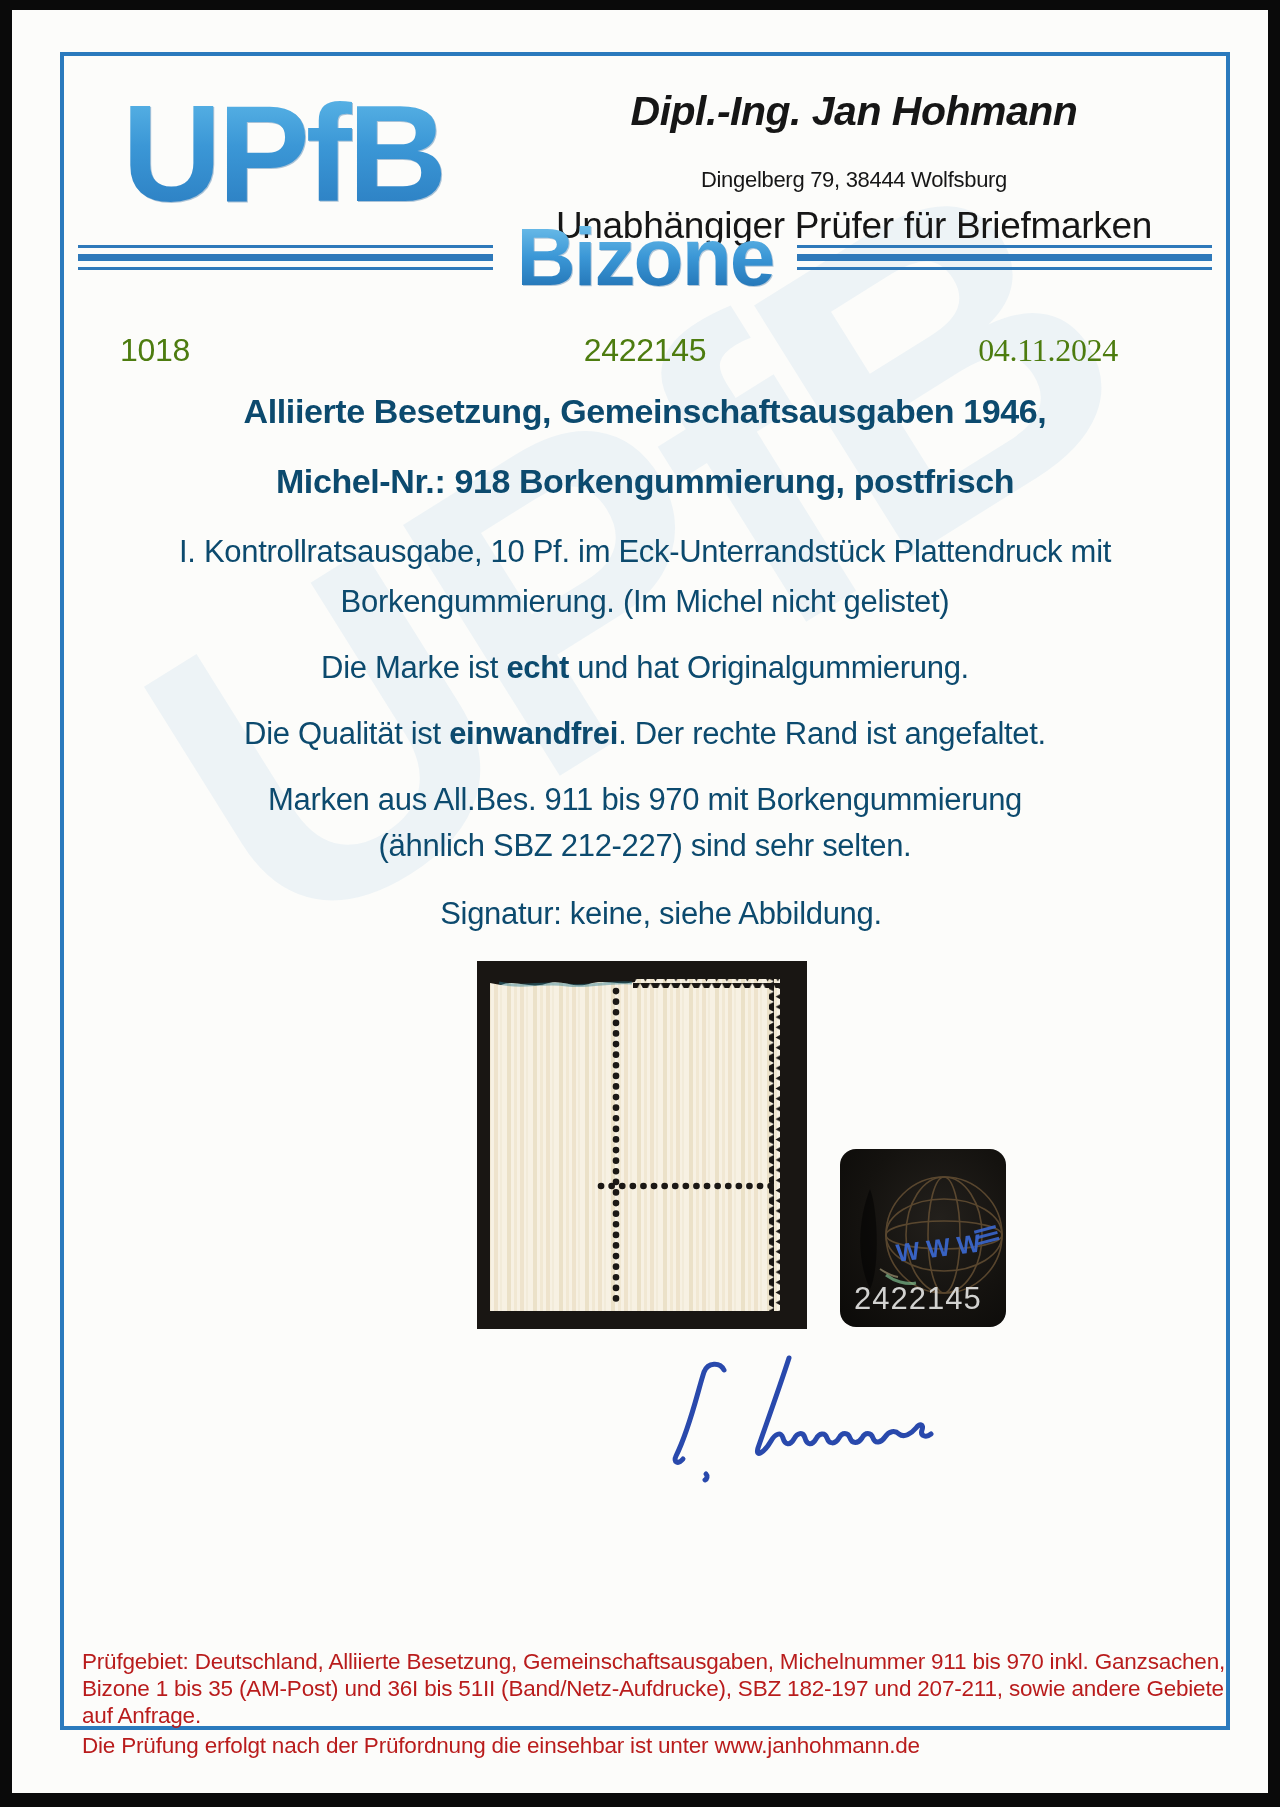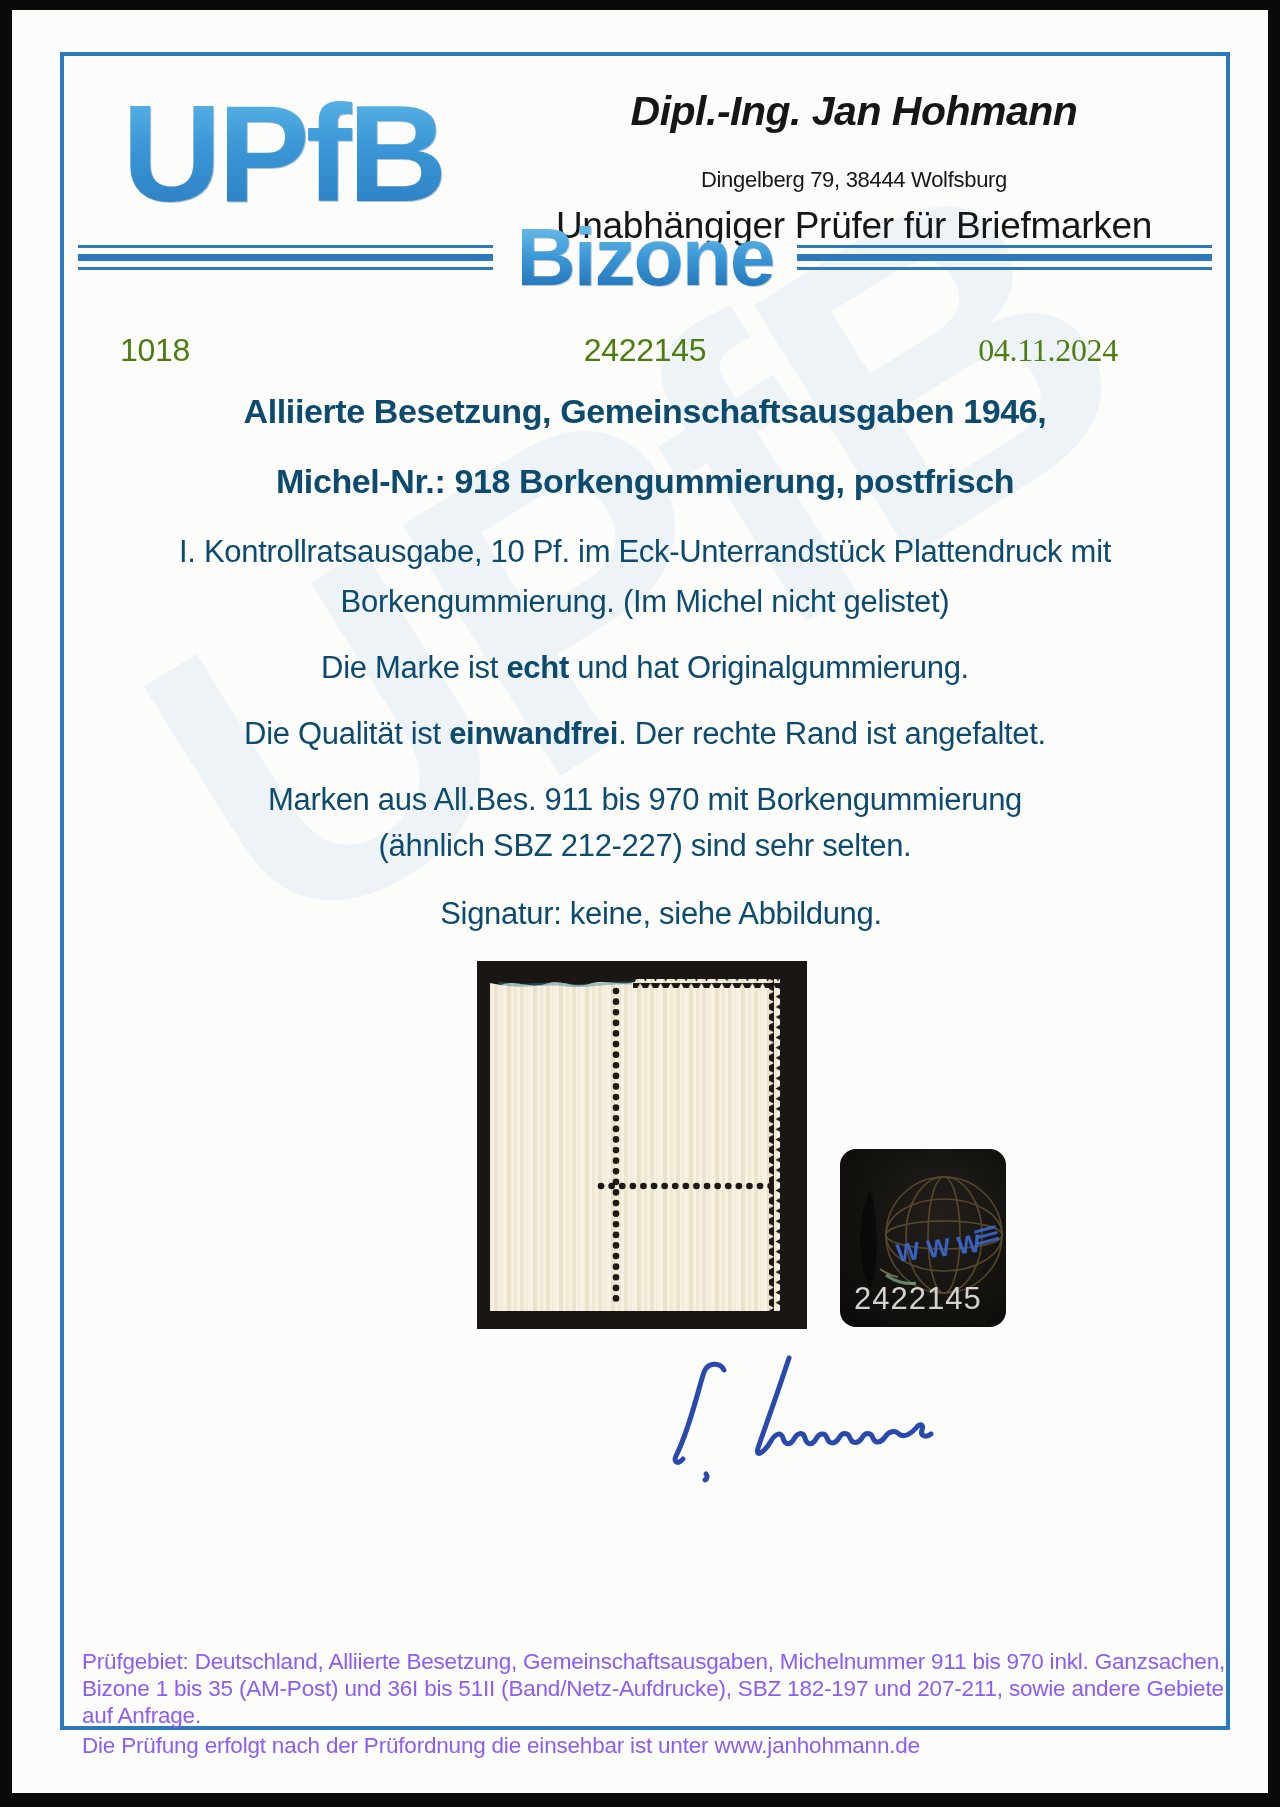--- a/index.html
+++ b/index.html
@@ -64,7 +64,7 @@
   .holo{position:absolute;left:776px;top:1093px;width:166px;height:178px;}
   .signature{position:absolute;left:590px;top:1290px;width:290px;height:155px;}
   
-  .footer{position:absolute;left:18px;top:1592px;width:1152px;color:#8b5cf6;}
+  .footer{position:absolute;left:18px;top:1592px;width:1152px;color:#b91c1c;}
   .footer p{margin:0 0 3px 0;font-size:22.5px;line-height:27px;letter-spacing:-0.2px;}
 </style>
 </head>

